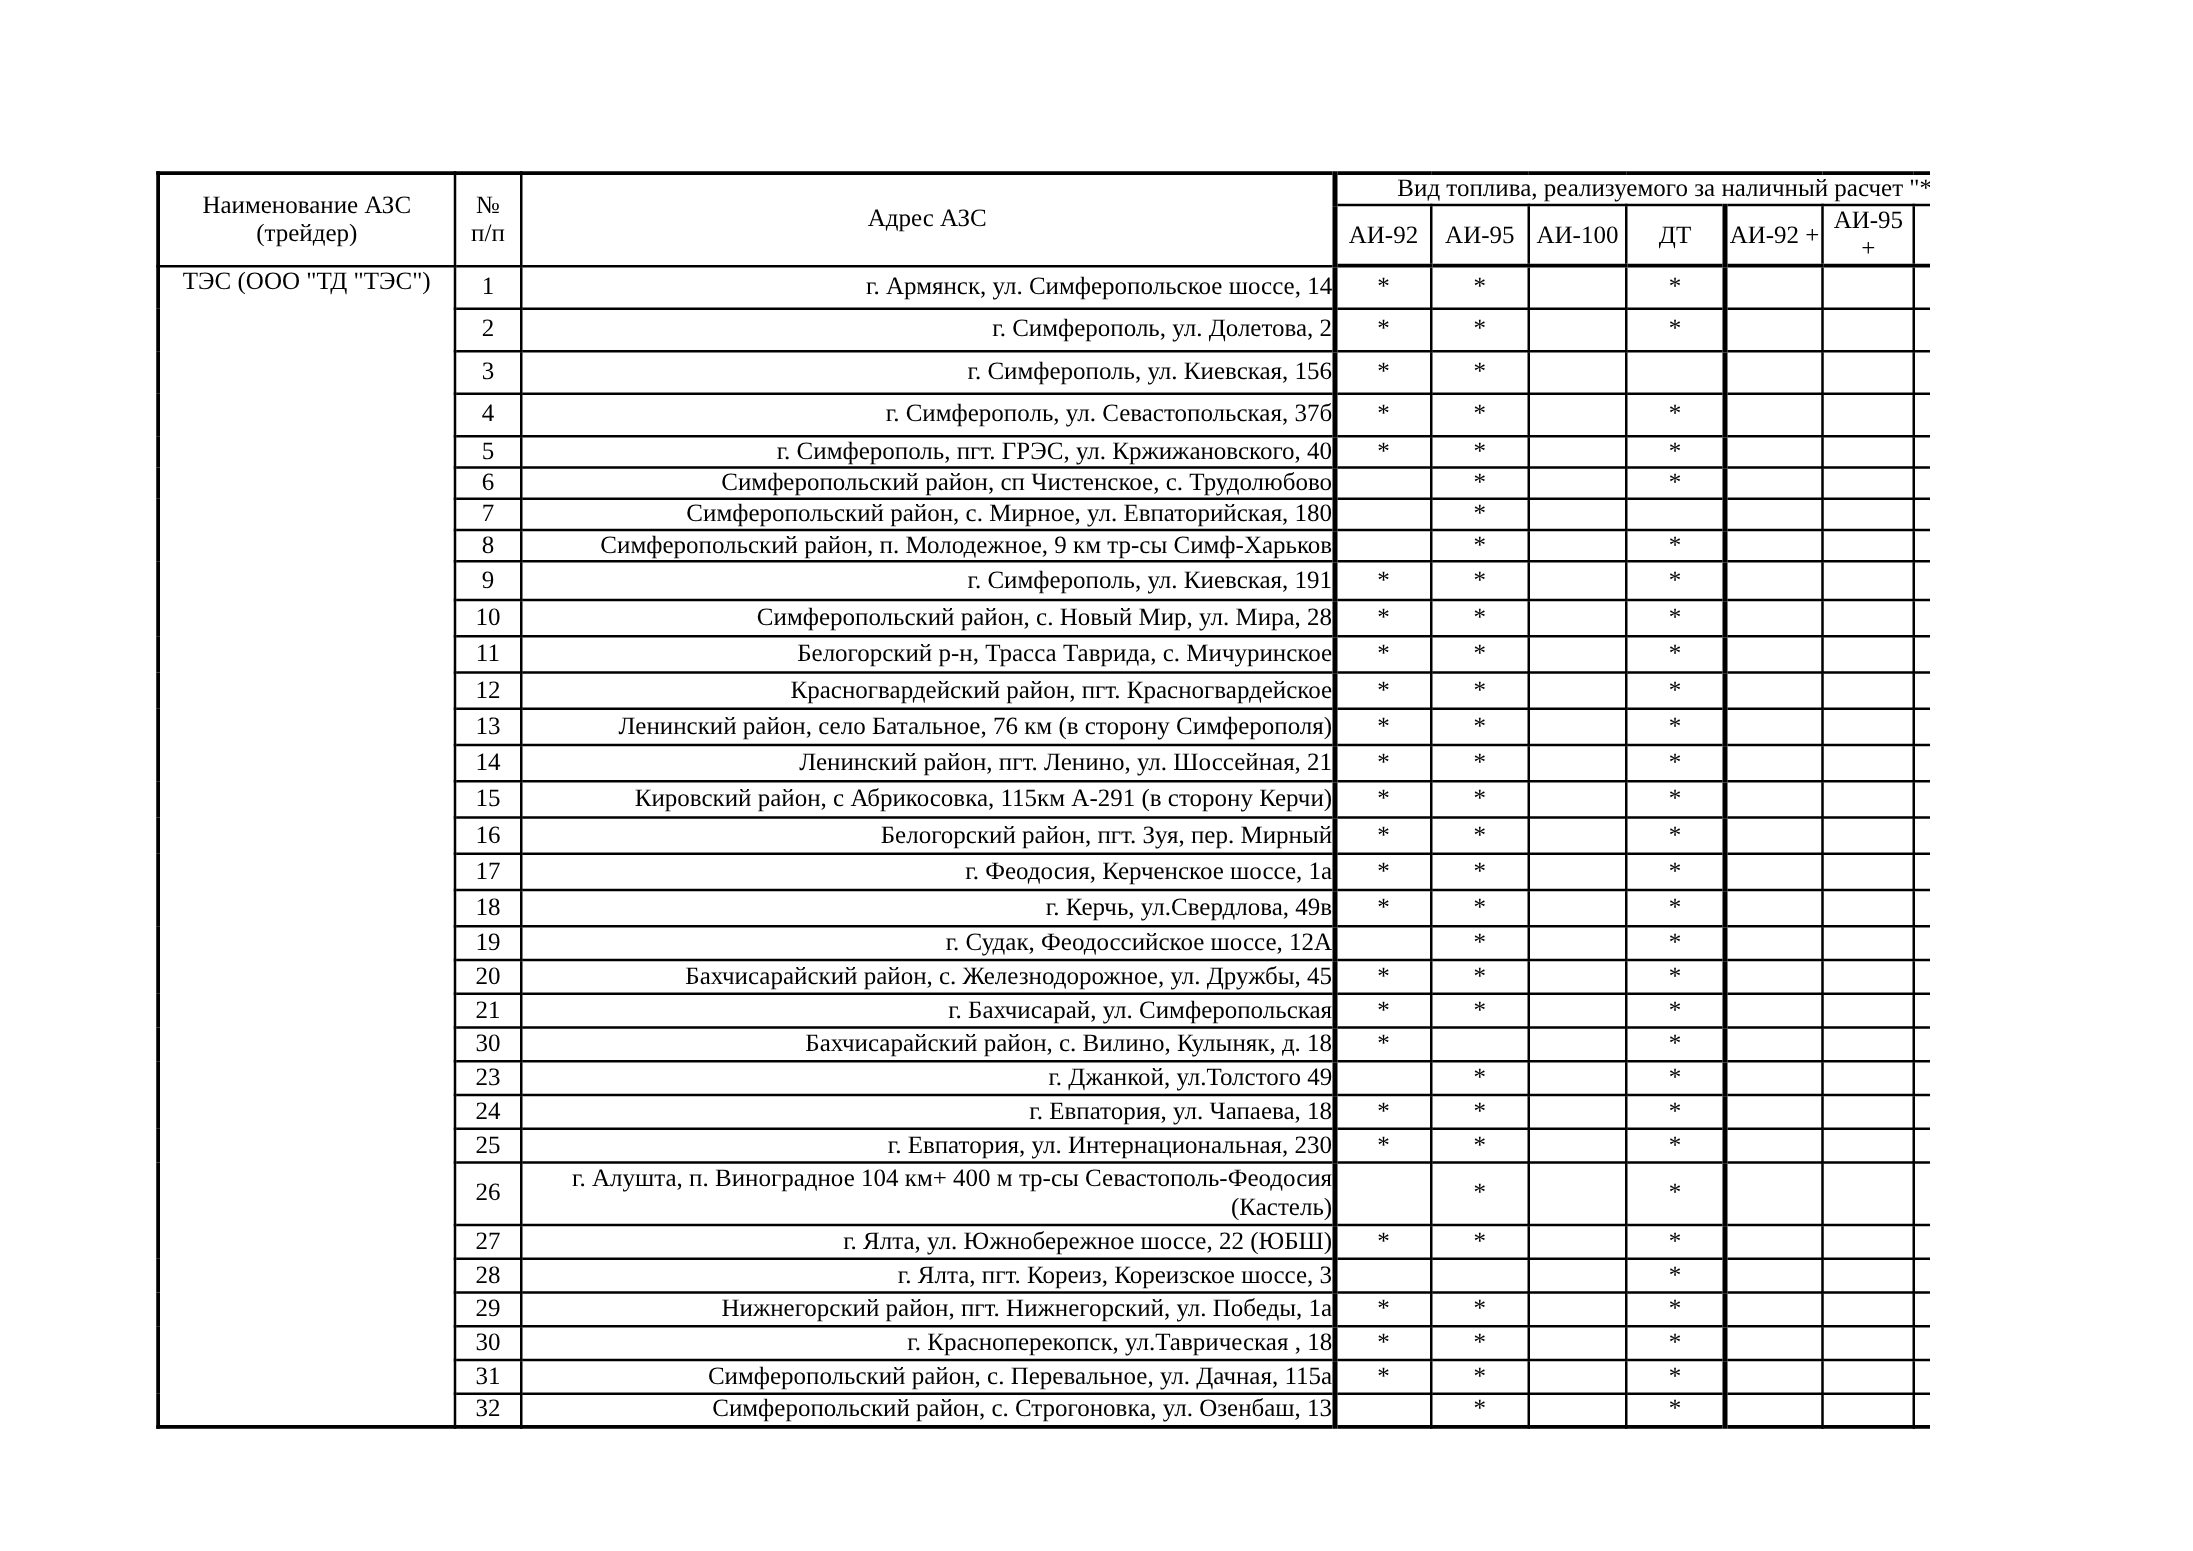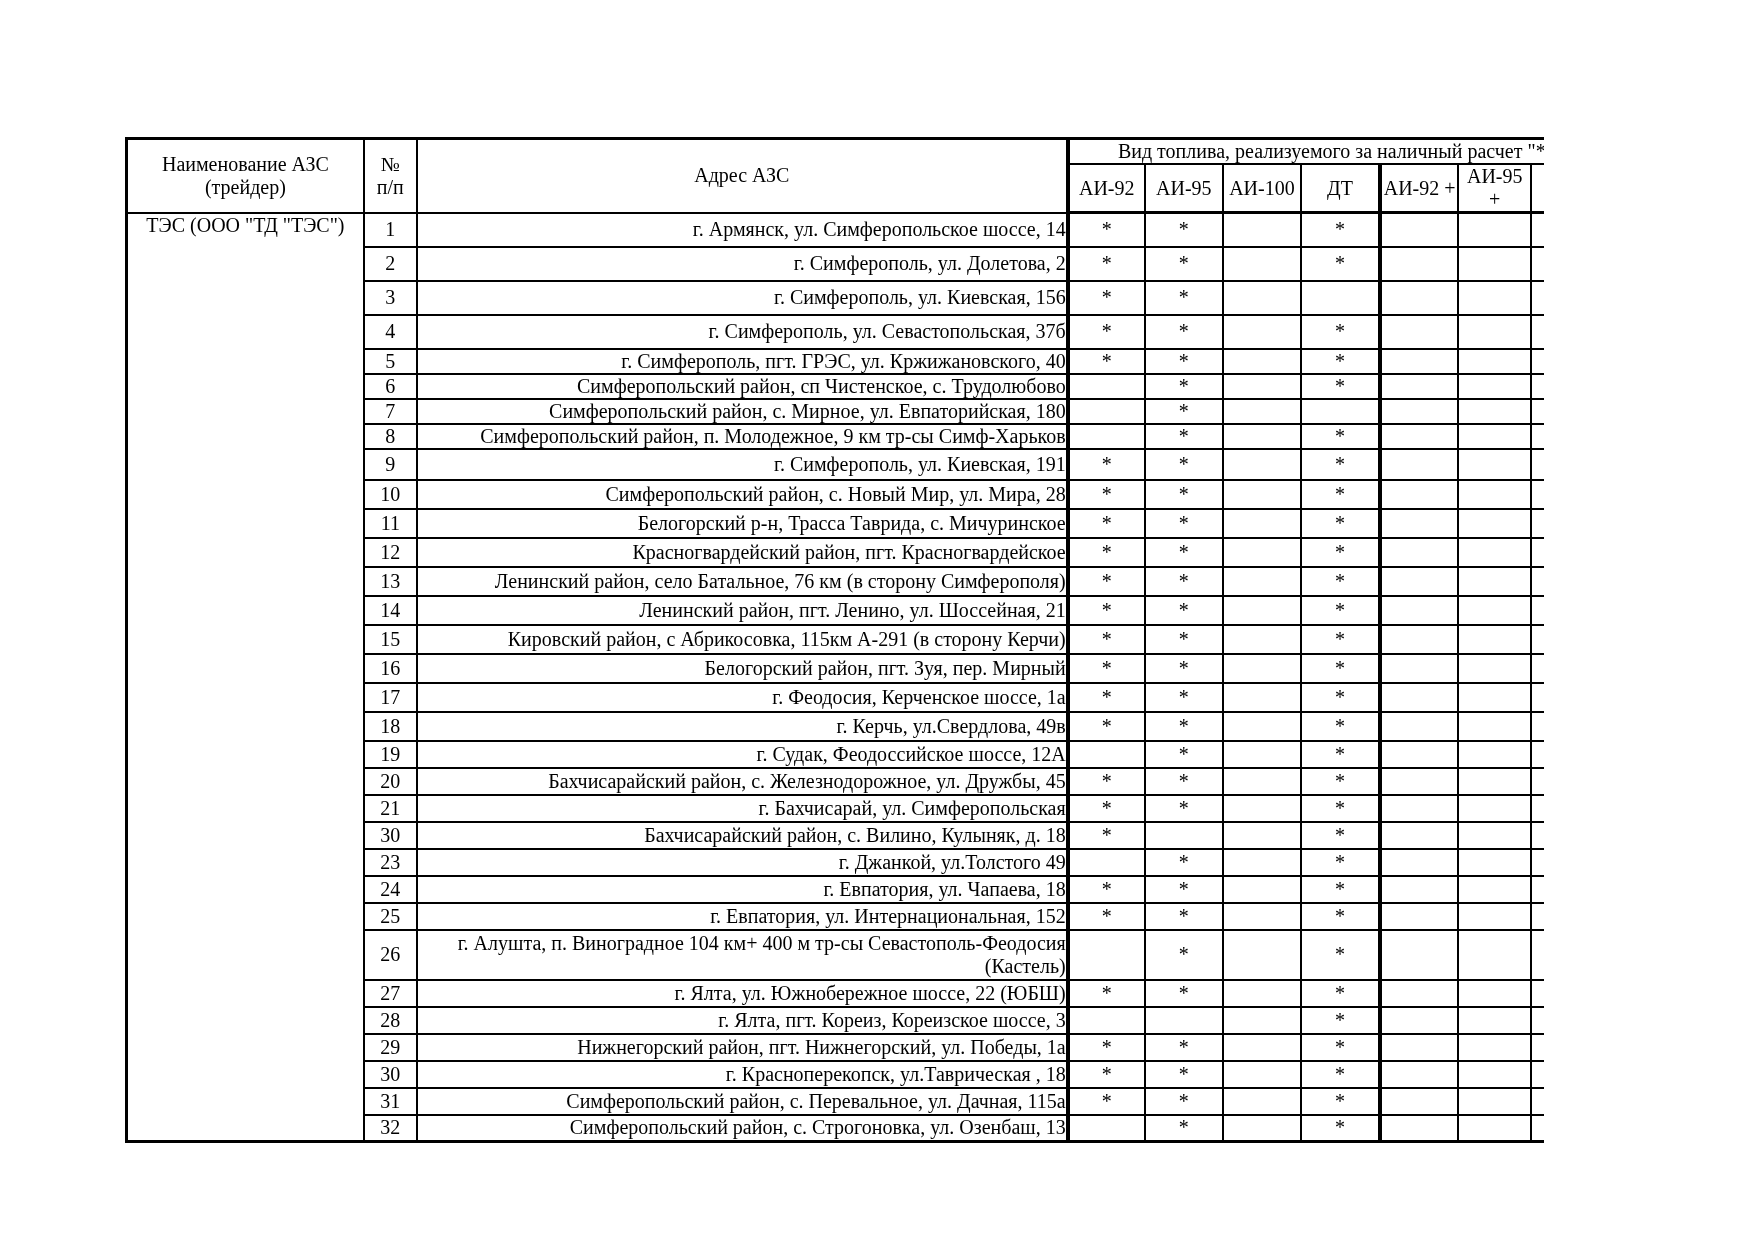--- a/index.html
+++ b/index.html
@@ -375,7 +375,7 @@
         </tr>
         <tr>
           <td class="num-cell">25</td>
-          <td class="addr-cell">г. Евпатория, ул. Интернациональная, 152</td>
+          <td class="addr-cell">г. Евпатория, ул. Интернациональная, 230</td>
           <td class="mark-cell thick-left">*</td>
           <td class="mark-cell">*</td>
           <td class="mark-cell"></td>

